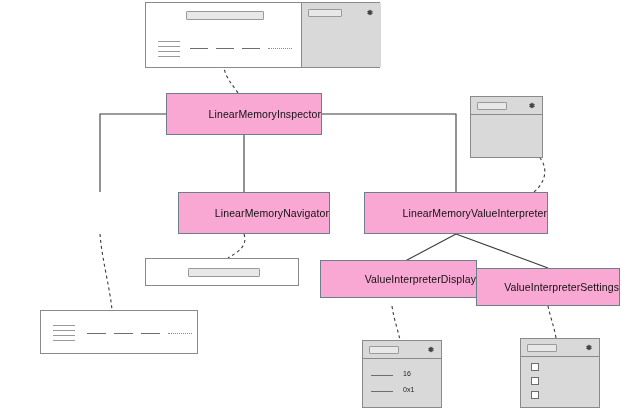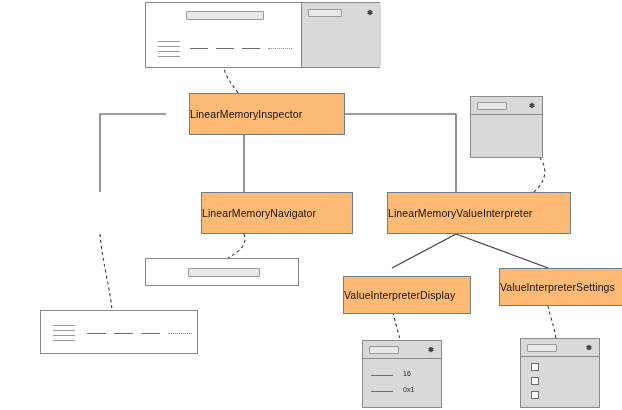--- a/index.html
+++ b/index.html
@@ -27,17 +27,16 @@
   .node {
     position: absolute;
     box-sizing: border-box;
-    background: #fdba74;
+    background: #f9a8d4;
     border: 1px solid #6b7f8c;
     display: flex;
     align-items: center;
-    justify-content: flex-start;
+    justify-content: flex-end;
     font-size: 10.5px;
     color: #111111;
     text-align: center;
     line-height: 1.15;
     letter-spacing: 0.1px;
-    margin-left: 23px;
   }
   
   .mock {

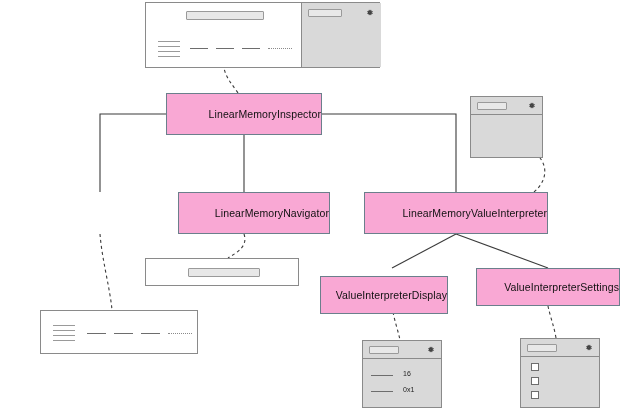--- a/index.html
+++ b/index.html
@@ -138,7 +138,7 @@
     <span>LinearMemoryNavigator</span>
   </div>
 
-  <div class="node" style="left:320px;top:276px;width:128px;height:38px;">
+  <div class="node" style="left:320px;top:260px;width:157px;height:38px;">
     <span>ValueInterpreterDisplay</span>
   </div>
 

